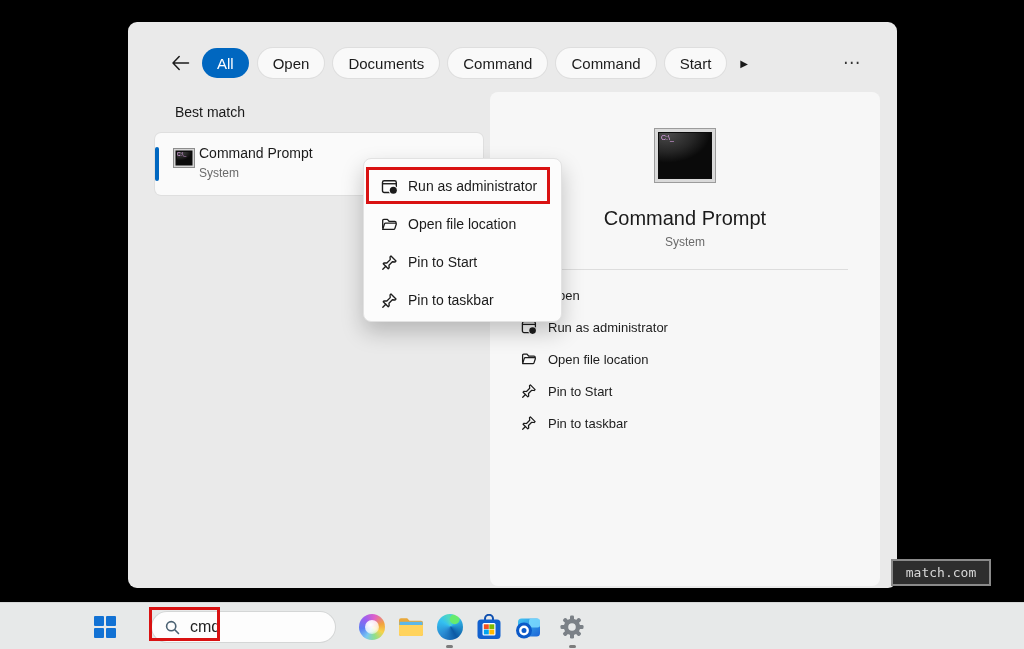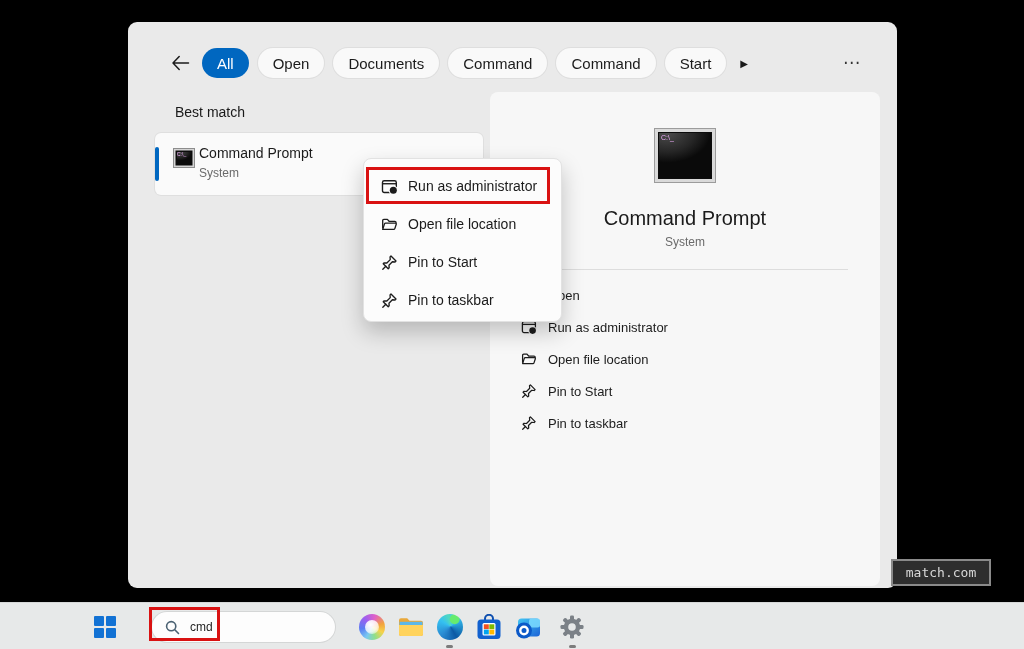--- a/index.html
+++ b/index.html
@@ -112,7 +112,7 @@
   }
   .search-box input {
     border:none; outline:none; background:transparent; margin-left:10px;
-    font-size:12px; color:#1f1f1f; width:130px;
+    font-size:16px; color:#1f1f1f; width:130px;
     font-family:"Liberation Sans","DejaVu Sans",sans-serif;
   }
   .tb-icon { position:absolute; top:11px; width:26px; height:26px; cursor:pointer; }

